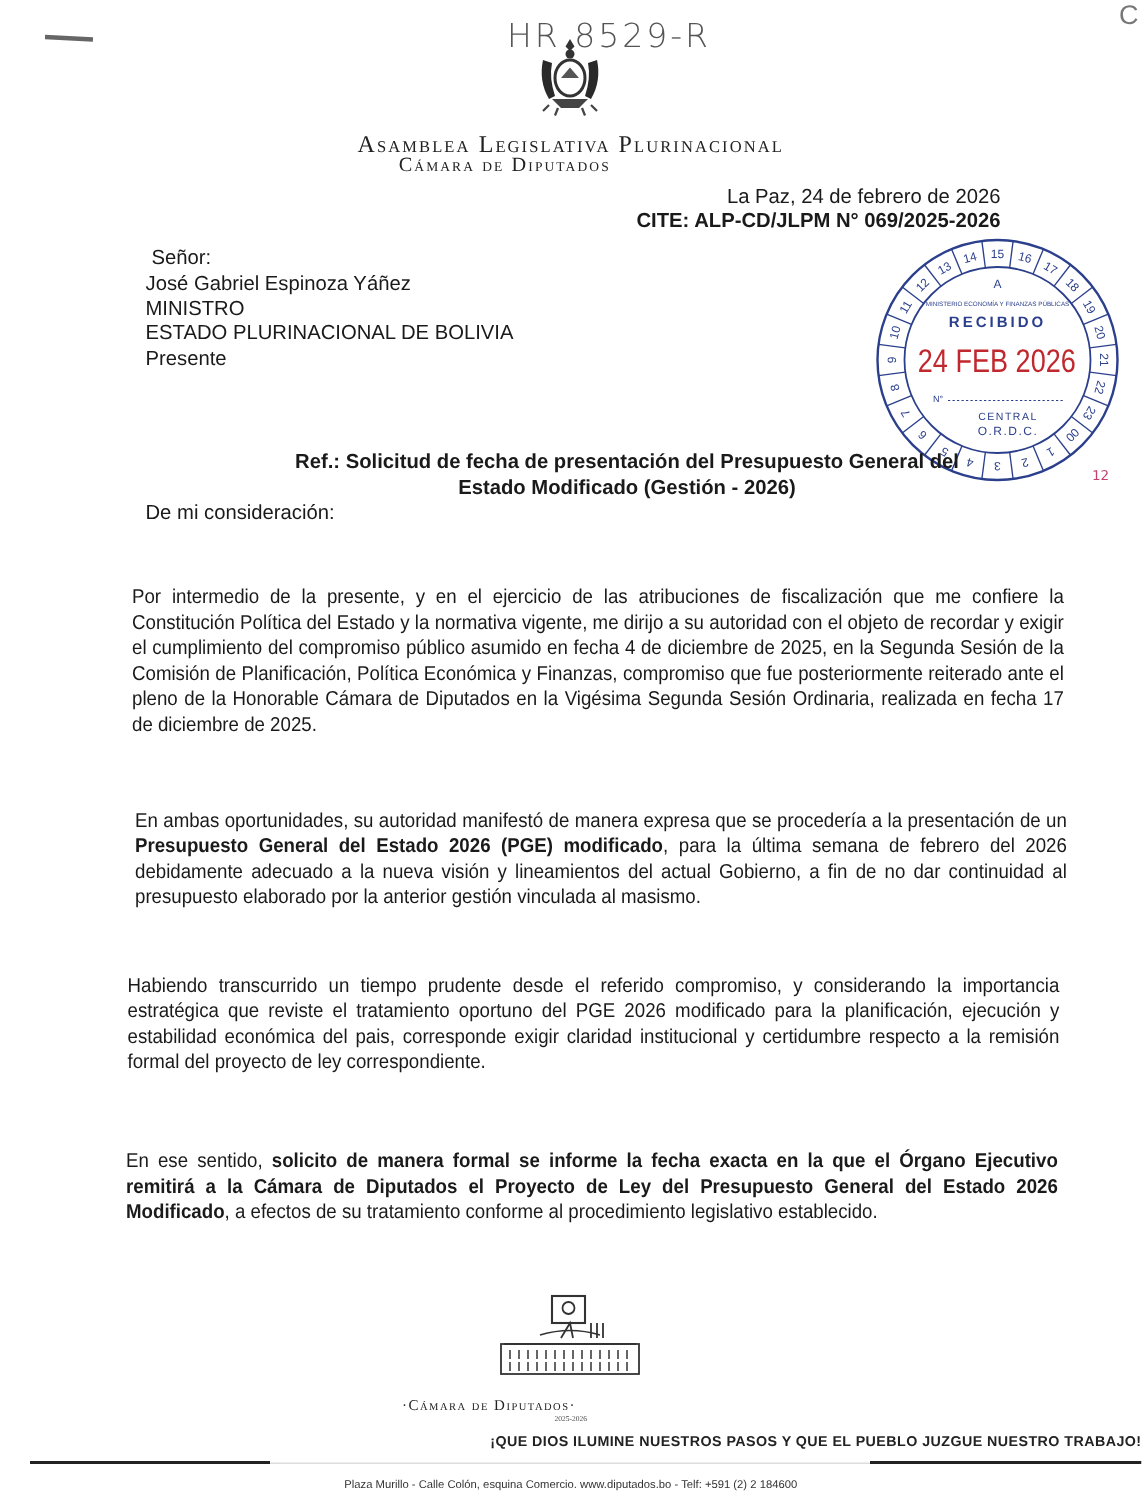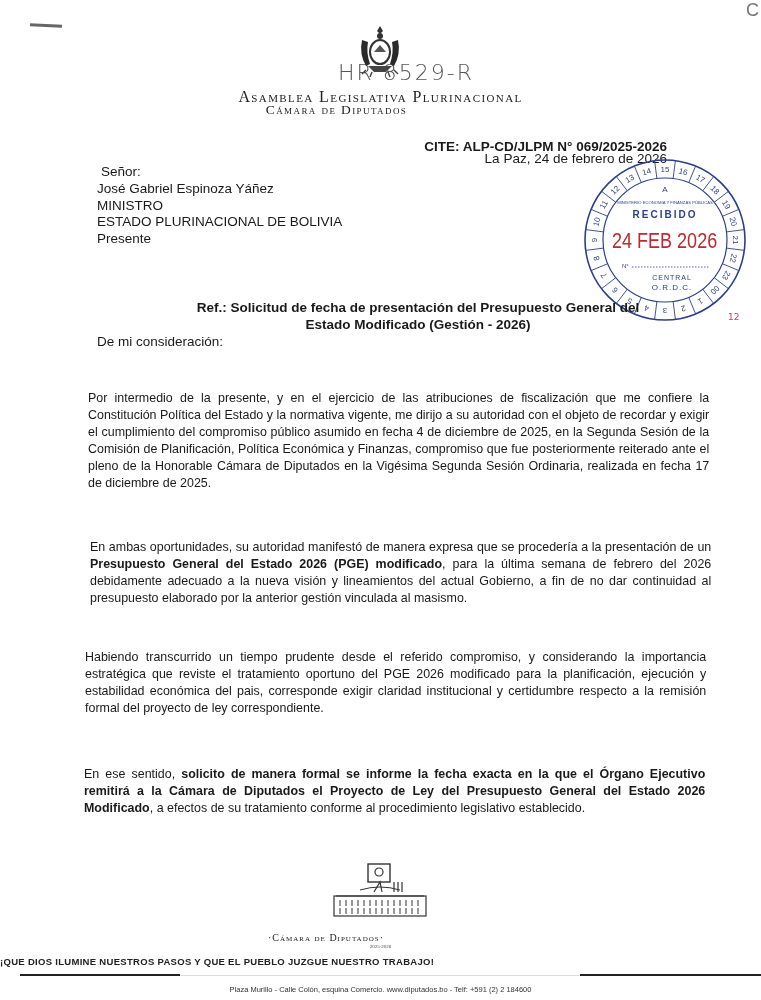--- a/index.html
+++ b/index.html
@@ -11,7 +11,7 @@
   .hand { font-family: "DejaVu Sans", sans-serif; color: #555; font-weight: 300; letter-spacing: 2px; }
   .dash-mark { left: 30px; top: 24px; width: 32px; height: 3px; background: #666; transform: rotate(3deg); }
   .edge-mark { right: 2px; top: 0px; font-size: 18px; color: #777; }
-  .hr-note { left: 338px; top: 12px; font-size: 22px; margin-top: 48px; }
+  .hr-note { left: 338px; top: 12px; font-size: 22px; }
   .crest { left: 232px; top: 24px; width: 56px; height: 56px; }
   .header-line1 { left: 0; width: 761px; top: 88px; text-align: center; font-family: "Liberation Serif", serif; font-size: 16px; letter-spacing: 1.4px; font-variant: small-caps; color: #222; }
   .header-line2 { left: 0; width: 673px; top: 102px; text-align: center; font-family: "Liberation Serif", serif; font-size: 13.5px; letter-spacing: 1.4px; font-variant: small-caps; color: #222; }

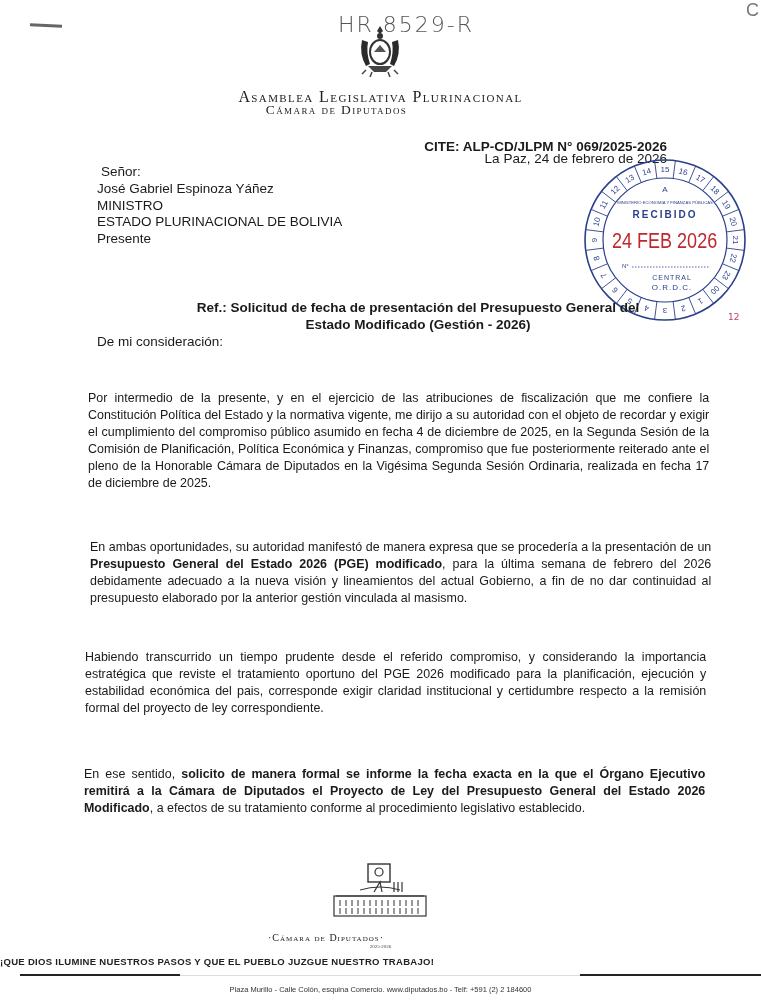--- a/index.html
+++ b/index.html
@@ -15,7 +15,7 @@
   .crest { left: 232px; top: 24px; width: 56px; height: 56px; }
   .header-line1 { left: 0; width: 761px; top: 88px; text-align: center; font-family: "Liberation Serif", serif; font-size: 16px; letter-spacing: 1.4px; font-variant: small-caps; color: #222; }
   .header-line2 { left: 0; width: 673px; top: 102px; text-align: center; font-family: "Liberation Serif", serif; font-size: 13.5px; letter-spacing: 1.4px; font-variant: small-caps; color: #222; }
-  .date-line { right: 94px; top: 123px; font-size: 13.5px; text-align: left; margin-top: 28px; }
+  .date-line { right: 94px; top: 123px; font-size: 13.5px; text-align: left; }
   .cite-line { right: 94px; top: 139px; font-size: 13.5px; font-weight: bold; text-align: right; }
   .recipient { left: 97px; top: 164px; font-size: 13.5px; line-height: 16.8px; }
   .recipient div { white-space: nowrap; }

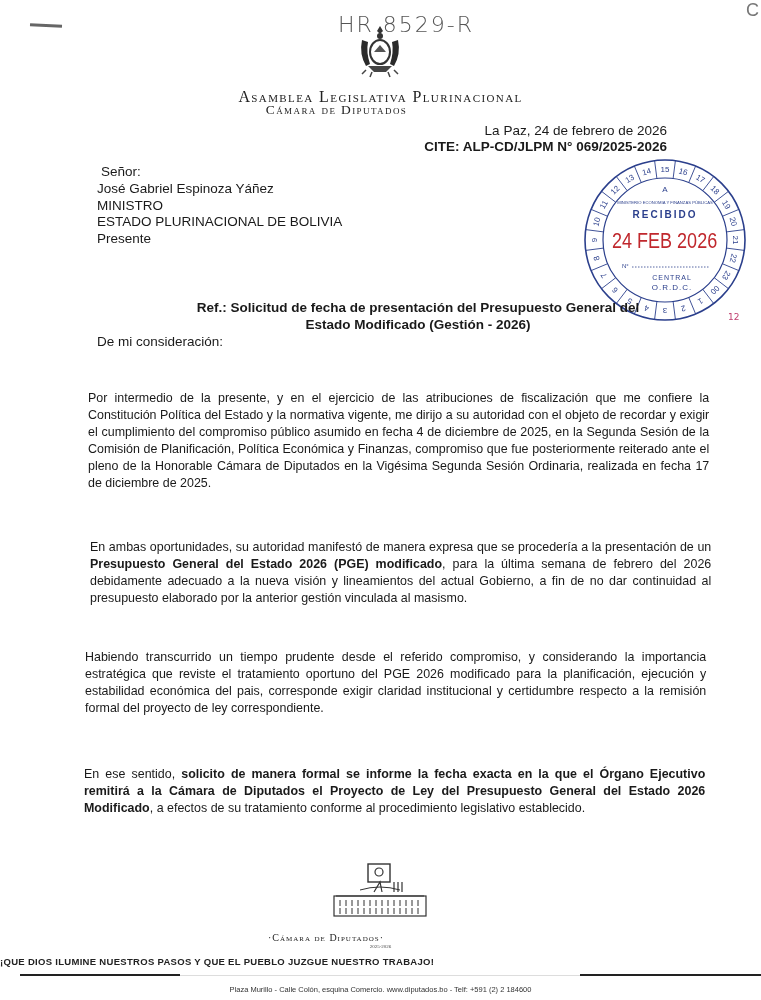--- a/index.html
+++ b/index.html
@@ -32,7 +32,7 @@
   .footer-logo { left: 330px; top: 862px; width: 100px; height: 56px; }
   .footer-name { left: 0; width: 652px; top: 932px; text-align: center; font-family: "Liberation Serif", serif; font-size: 10px; letter-spacing: 1px; font-variant: small-caps; color: #222; }
   .footer-years { left: 0; width: 761px; top: 944px; text-align: center; font-family: "Liberation Serif", serif; font-size: 5px; color: #444; }
-  .motto { left: 0; width: 761px; top: 956px; text-align: left; font-size: 9.5px; font-weight: bold; letter-spacing: 0.3px; color: #222; }
+  .motto { left: 0; width: 761px; top: 956px; text-align: right; font-size: 9.5px; font-weight: bold; letter-spacing: 0.3px; color: #222; }
   .rule-left { left: 20px; top: 974px; width: 160px; height: 1.5px; background: #222; }
   .rule-mid { left: 180px; top: 975px; width: 400px; height: 1px; background: #ddd; }
   .rule-right { left: 580px; top: 974px; width: 181px; height: 1.5px; background: #222; }

